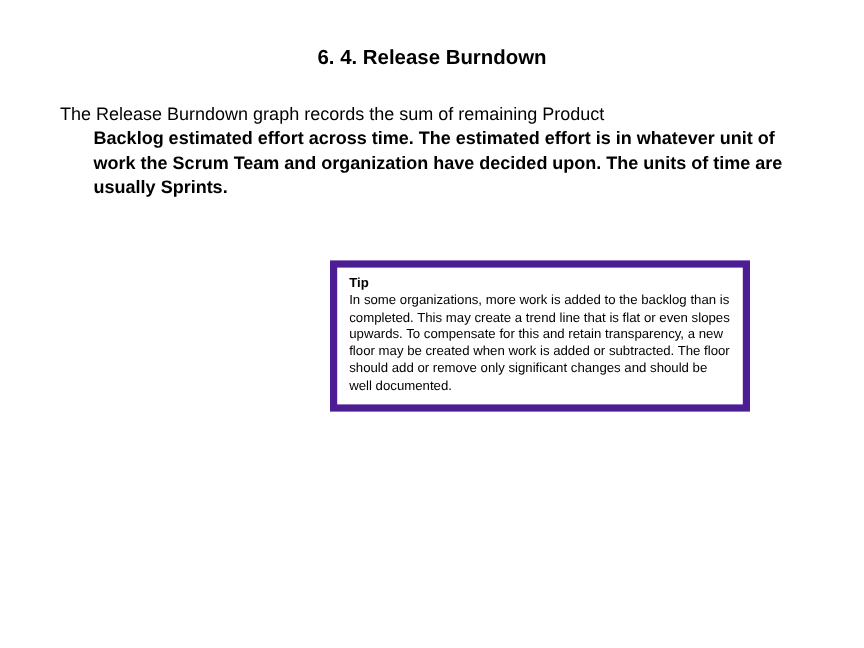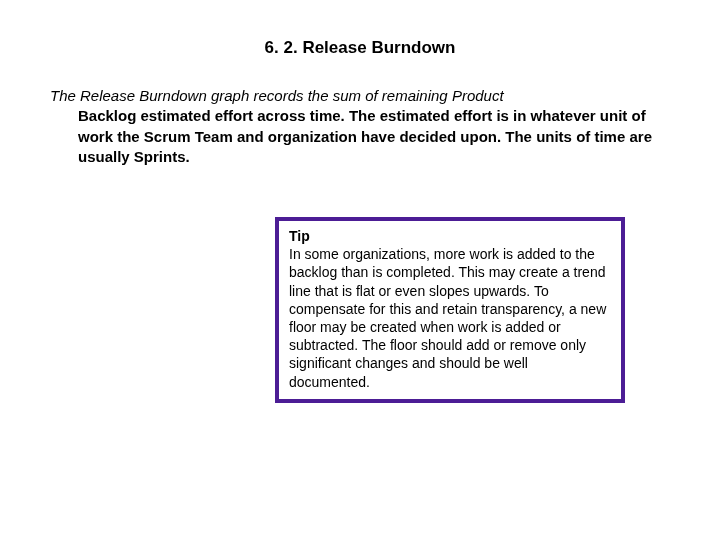--- a/index.html
+++ b/index.html
@@ -54,7 +54,7 @@
 </head>
 <body>
 
-<h2 class="heading">6. 2. Release Burndown</h2>
+<h2 class="heading">6. 4. Release Burndown</h2>
 
 <div class="body-text">
   <span class="first-line">The Release Burndown graph records the sum of remaining Product</span>

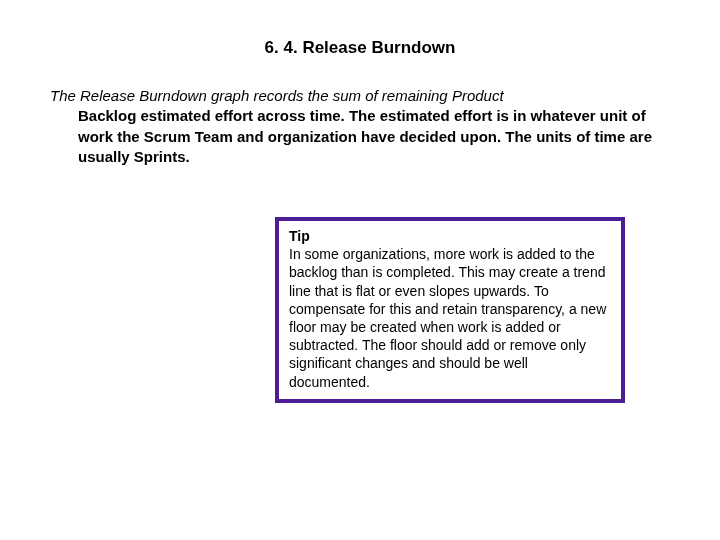--- a/index.html
+++ b/index.html
@@ -31,7 +31,6 @@
     }
     .body-text .first-line {
       display: block;
-      font-style: italic;
     }
     .body-text .rest {
       display: block;

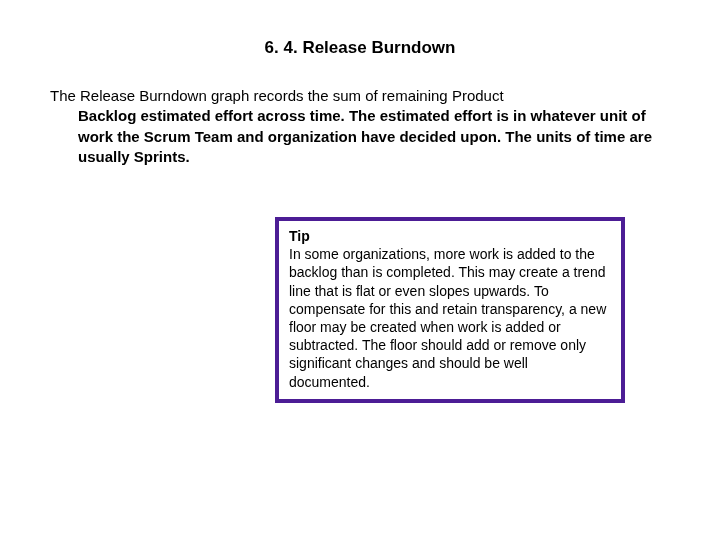--- a/index.html
+++ b/index.html
@@ -38,11 +38,11 @@
       font-weight: bold;
     }
     .tip-box {
-      border: 4px solid #4c1d95;
+      border: 6px solid #4c1d95;
       width: 350px;
       margin-left: 225px;
       padding: 6px 10px 8px 10px;
-      font-size: 14px;
+      font-size: 11px;
       line-height: 1.3;
     }
     .tip-label {

